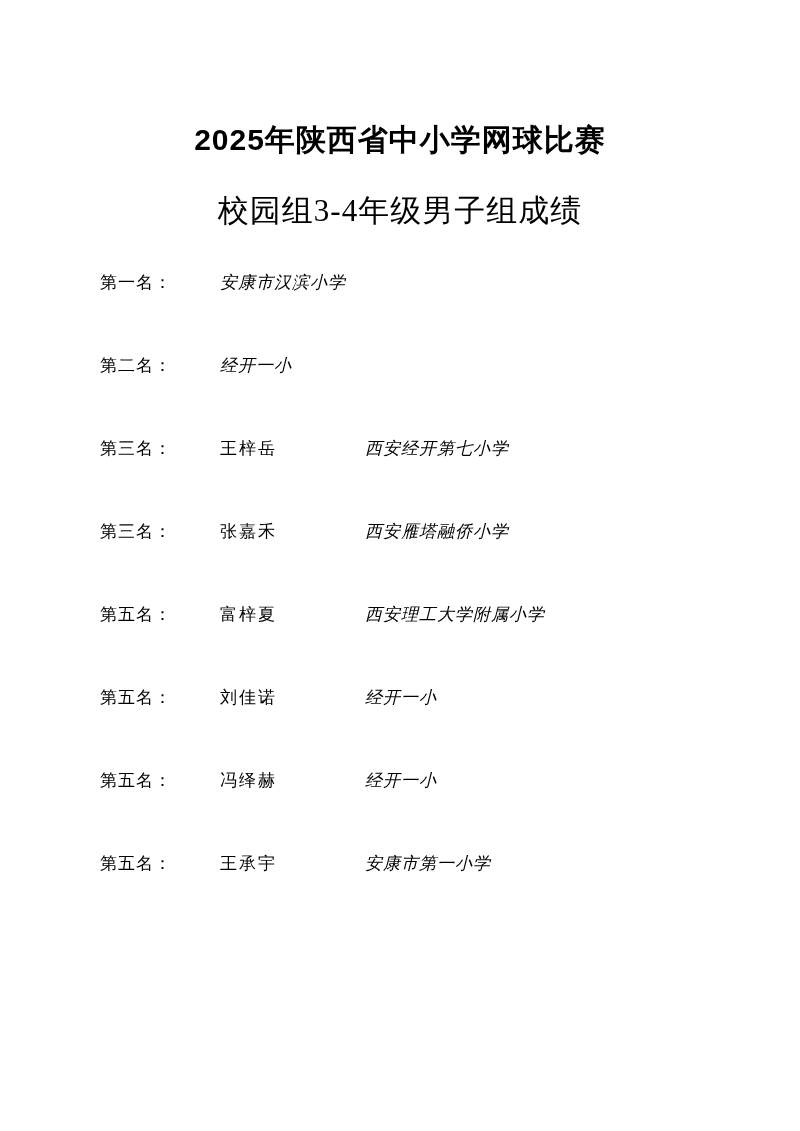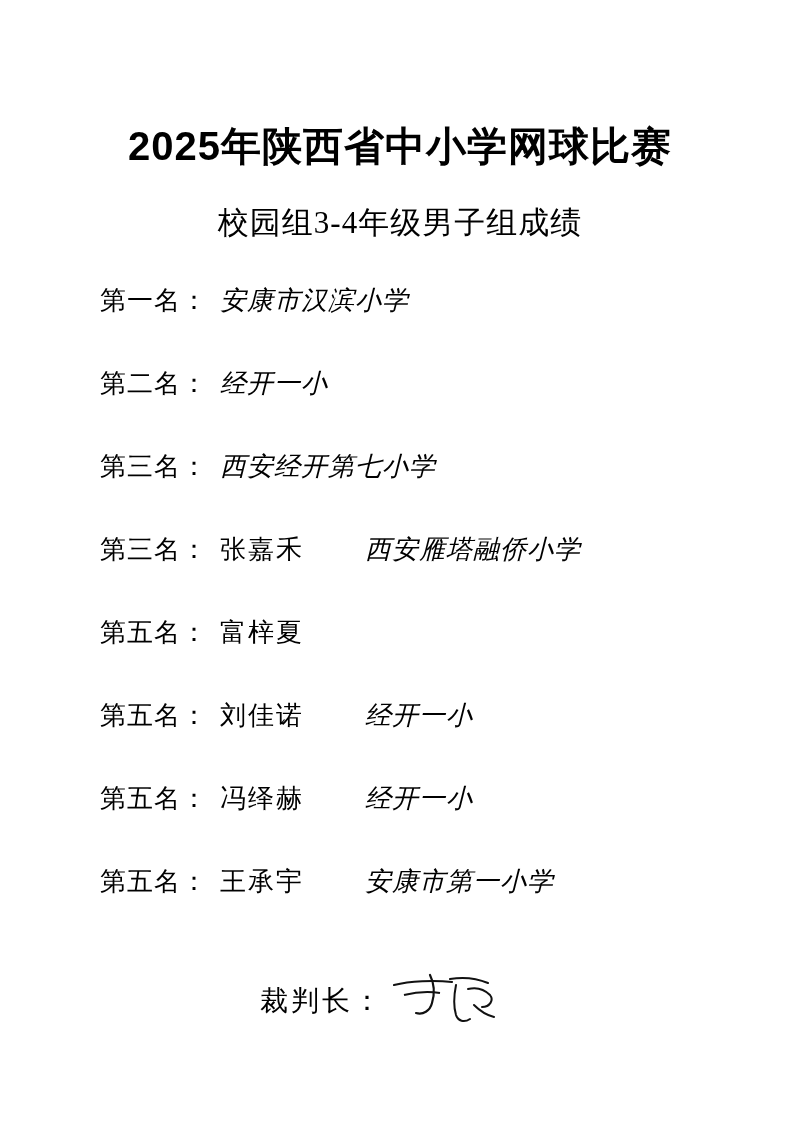--- a/index.html
+++ b/index.html
@@ -24,7 +24,7 @@
   }
   .doc-title {
     text-align: center;
-    font-size: 40px;
+    font-size: 30px;
     font-weight: bold;
     letter-spacing: 1px;
     margin-top: 122px;

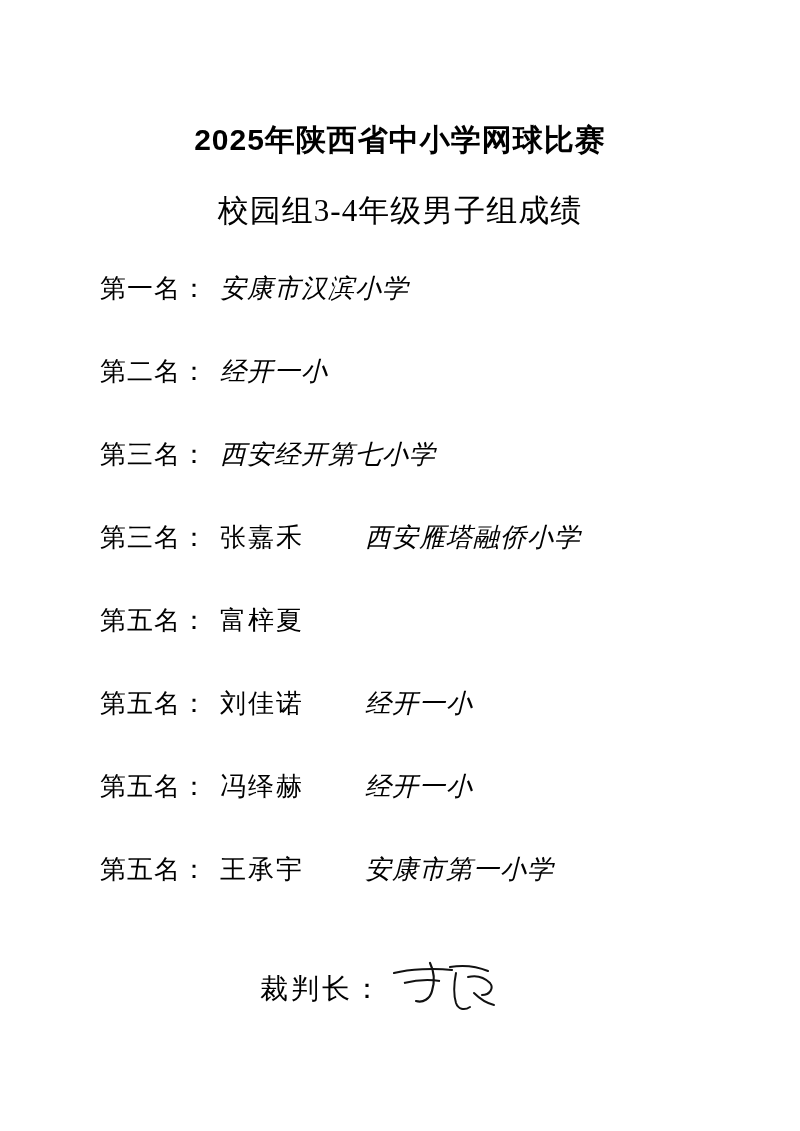--- a/index.html
+++ b/index.html
@@ -45,7 +45,7 @@
   .result-row {
     display: flex;
     align-items: baseline;
-    font-size: 26px;
+    font-size: 17px;
     line-height: 1.2;
     height: 83px;
   }

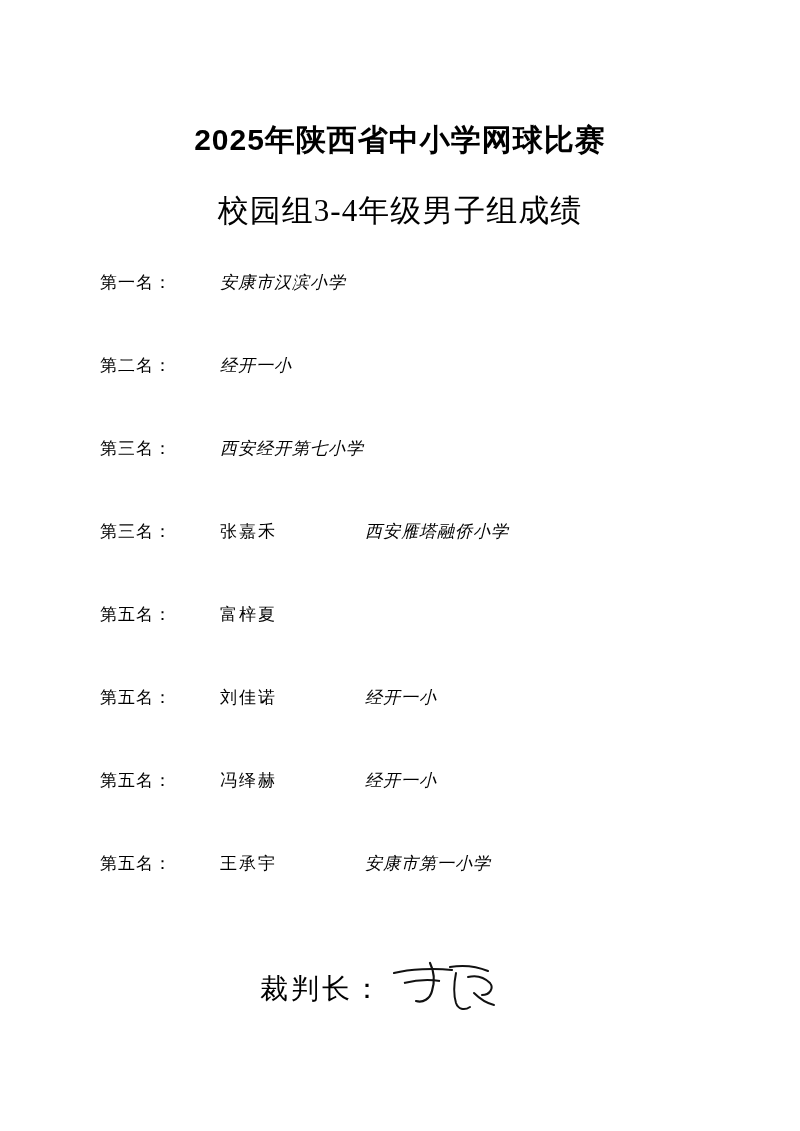--- a/index.html
+++ b/index.html
@@ -112,6 +112,7 @@
 
     <div class="result-row">
       <div class="rank-cell">第三名：</div>
+      <div class="name-cell">王梓岳</div>
       <div class="school-cell">西安经开第七小学</div>
     </div>
 

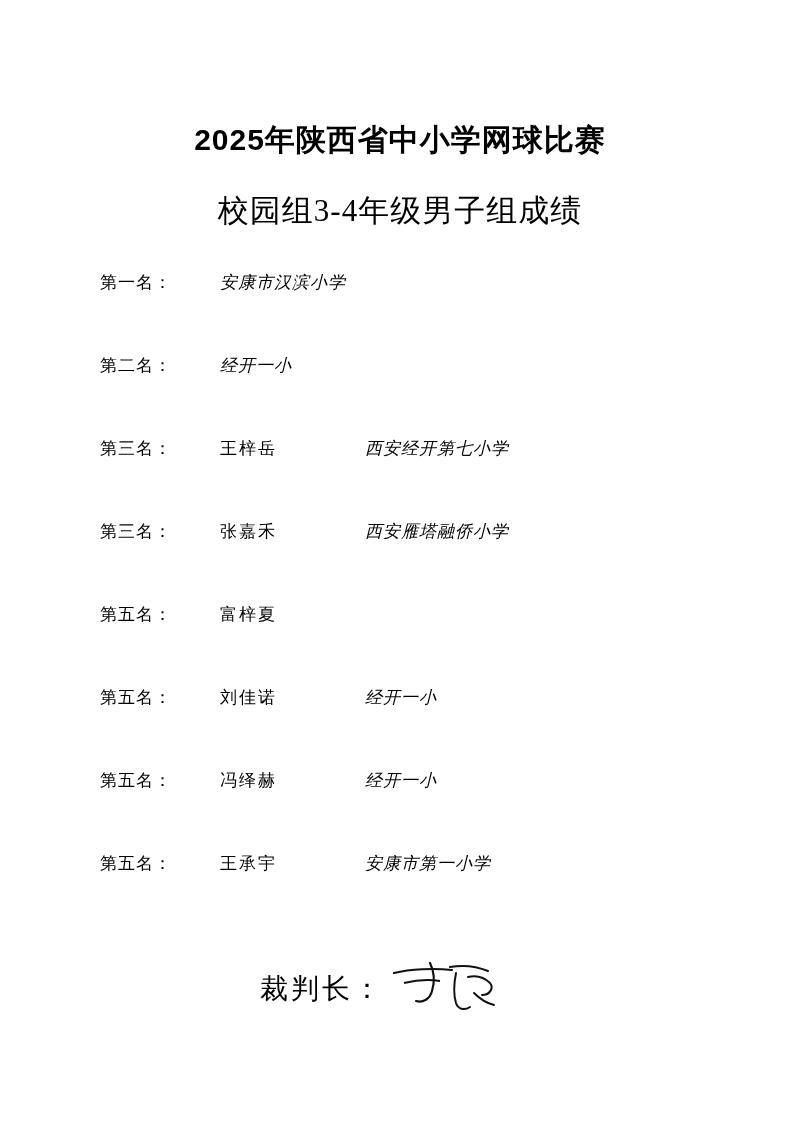--- a/index.html
+++ b/index.html
@@ -125,6 +125,7 @@
     <div class="result-row">
       <div class="rank-cell">第五名：</div>
       <div class="name-cell">富梓夏</div>
+      <div class="school-cell">西安理工大学附属小学</div>
     </div>
 
     <div class="result-row">

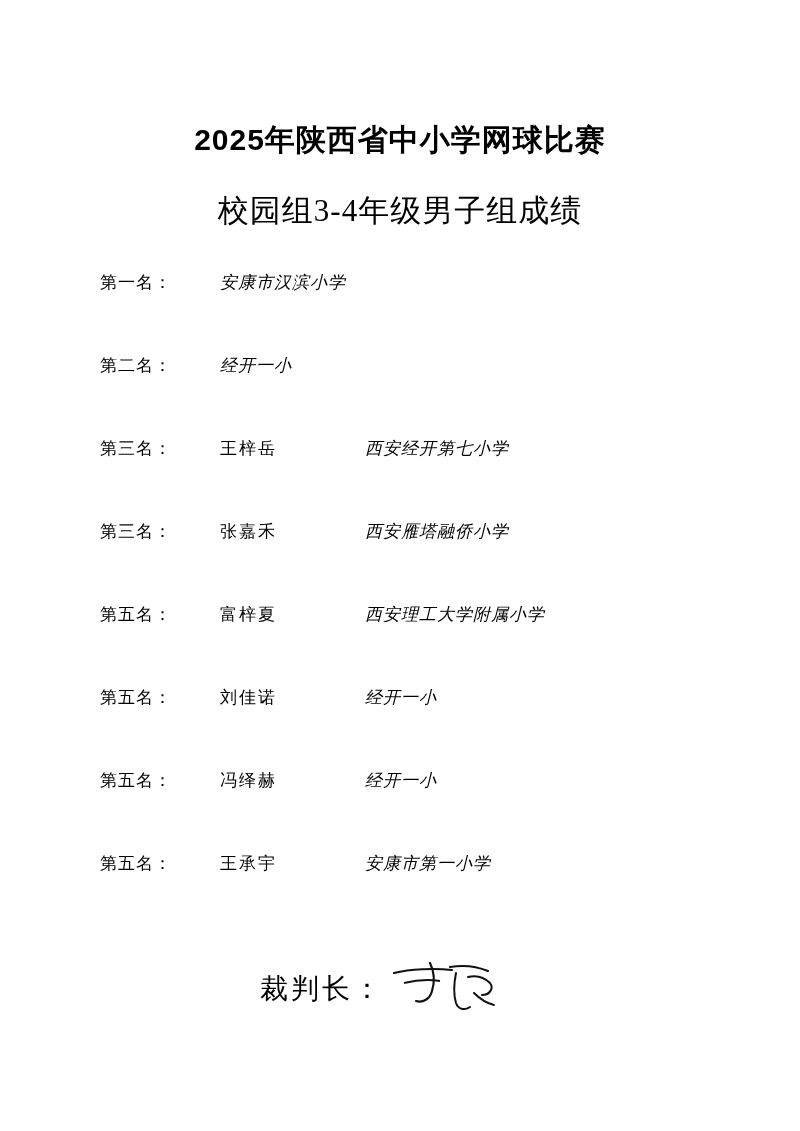--- a/index.html
+++ b/index.html
@@ -148,20 +148,6 @@
 
   </div>
 
-  <div class="footer">
-    <div class="footer-label">裁判长：</div>
-    <div class="signature" title="">
-      <svg width="110" height="60" viewBox="0 0 110 60" fill="none" xmlns="http://www.w3.org/2000/svg" aria-hidden="true">
-        <path d="M4 14 C20 10, 44 9, 62 11" stroke="#111" stroke-width="2.2" stroke-linecap="round"></path>
-        <path d="M40 4 C44 12, 45 22, 42 32 C40 40, 33 44, 26 42" stroke="#111" stroke-width="2.2" stroke-linecap="round"></path>
-        <path d="M14 24 C26 21, 38 20, 50 22" stroke="#111" stroke-width="2"></path>
-        <path d="M60 8 C72 6, 86 7, 98 12" stroke="#111" stroke-width="2" stroke-linecap="round"></path>
-        <path d="M66 14 C64 24, 63 34, 66 44 C68 50, 74 52, 80 48" stroke="#111" stroke-width="2" stroke-linecap="round"></path>
-        <path d="M78 18 C86 16, 94 18, 100 24 C104 29, 100 36, 92 36" stroke="#111" stroke-width="2" stroke-linecap="round"></path>
-        <path d="M84 34 C90 40, 96 44, 104 46" stroke="#111" stroke-width="2" stroke-linecap="round"></path>
-      </svg>
-    </div>
-  </div>
 
 </div>
 

